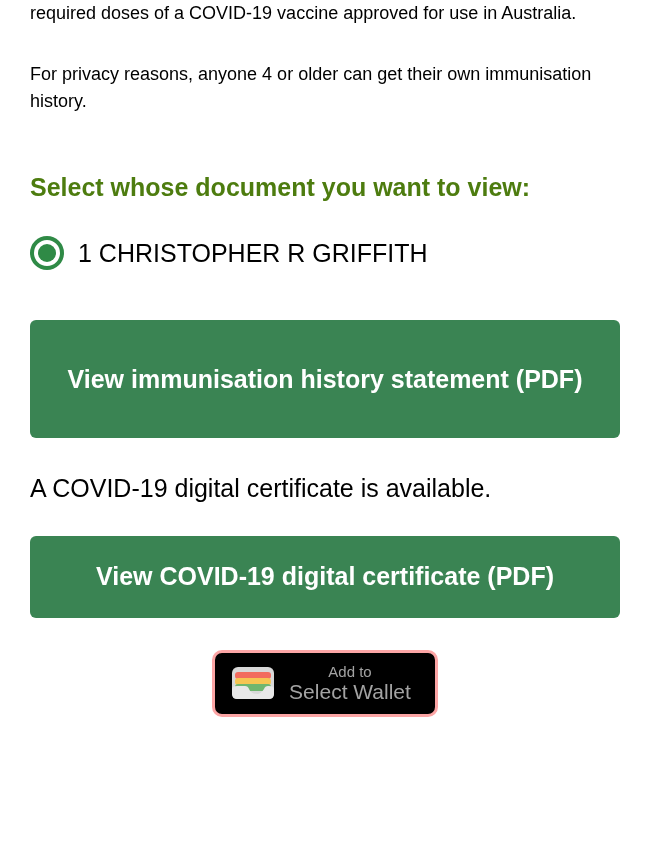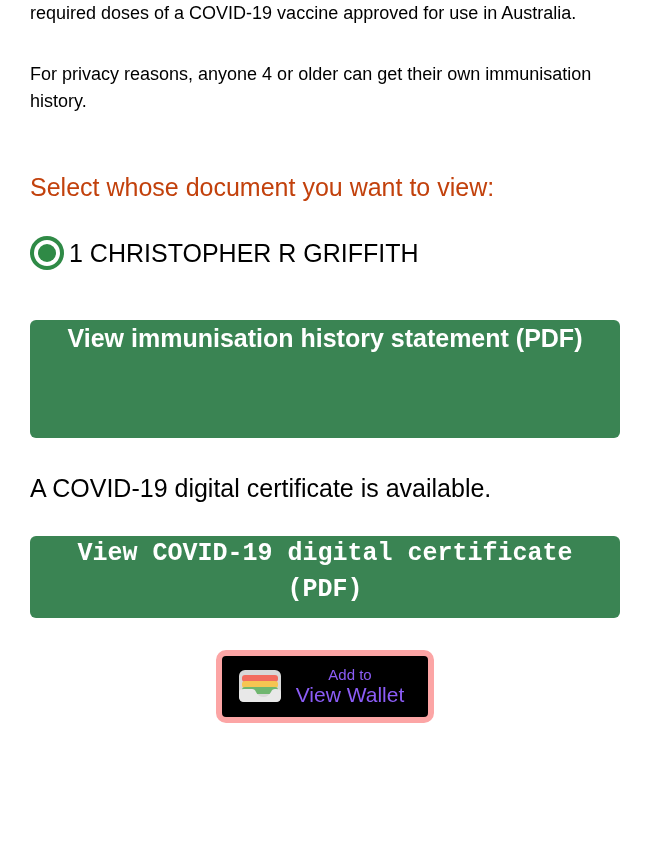--- a/index.html
+++ b/index.html
@@ -19,10 +19,10 @@
     }
     .heading-select {
       font-size: 25px;
-      font-weight: 400;
+      font-weight: 700;
       margin-top: 58px;
       margin-bottom: 34px;
-      color: #c2410c;
+      color: #4d7c0f;
     }
     .radio-row {
       display: flex;

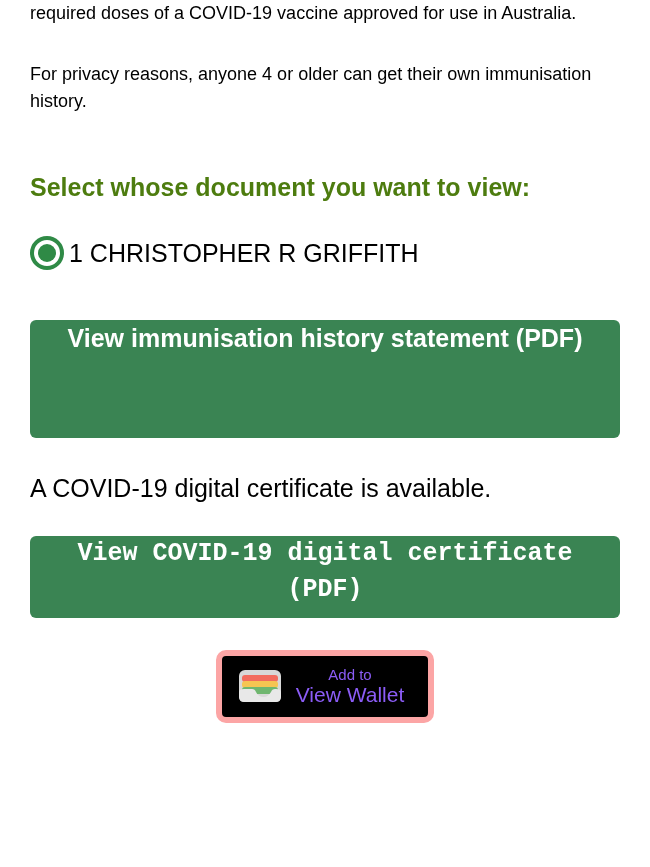--- a/index.html
+++ b/index.html
@@ -27,7 +27,7 @@
     .radio-row {
       display: flex;
       align-items: center;
-      gap: 5px;
+      gap: 14px;
       margin-bottom: 50px;
     }
     .radio-outer {

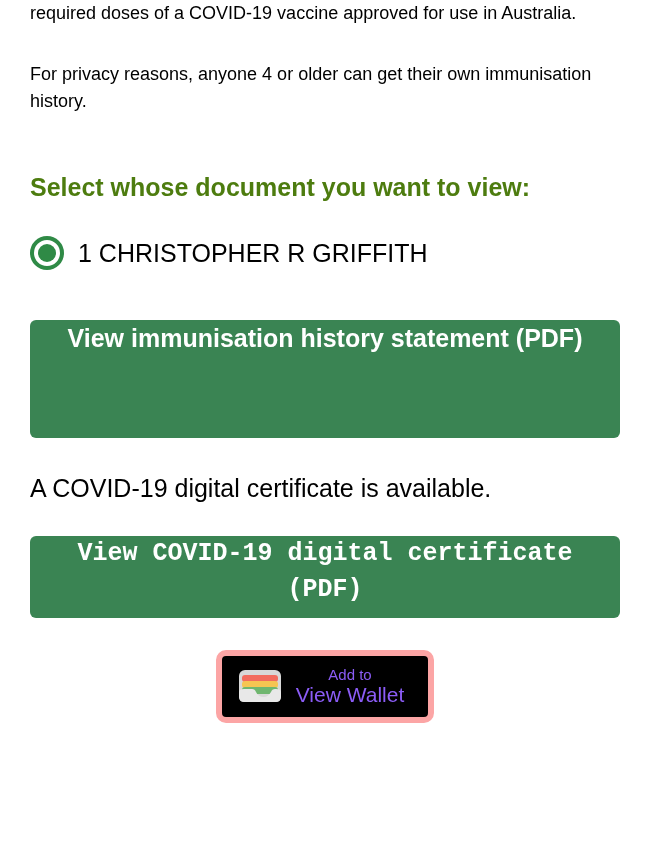--- a/index.html
+++ b/index.html
@@ -52,6 +52,7 @@
     }
     .btn-green {
       display: flex;
+      align-items: center;
       justify-content: center;
       width: 100%;
       background: #3a8453;

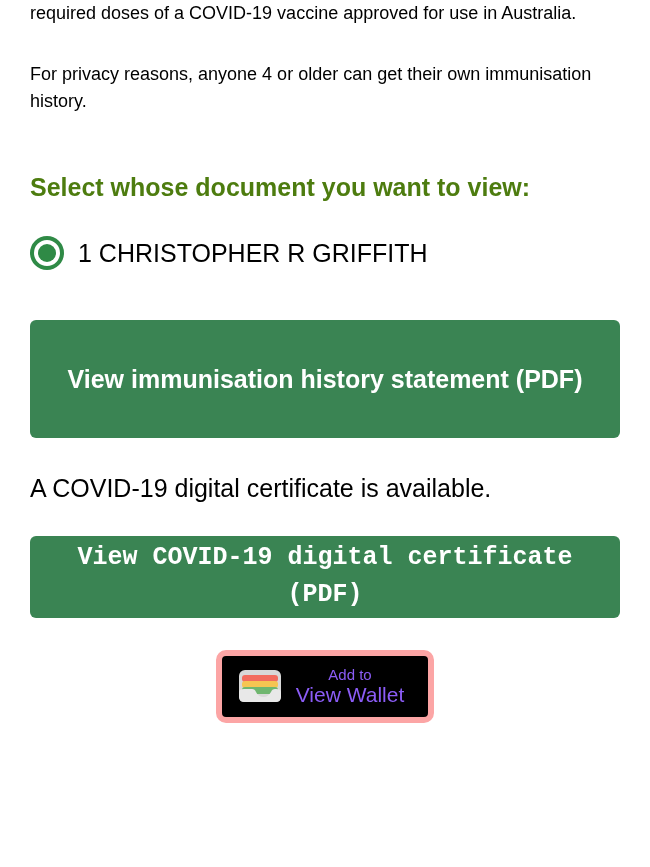--- a/index.html
+++ b/index.html
@@ -67,7 +67,7 @@
       margin-bottom: 32px;
     }
     .btn-tall { height: 118px; padding: 0 24px; }
-    .btn-short { height: 82px; padding: 0 20px; font-family: Liberation Mono, monospace; }
+    .btn-short { height: 82px; padding: 0 20px; }
     .body-text {
       font-size: 25px;
       line-height: 1.5;

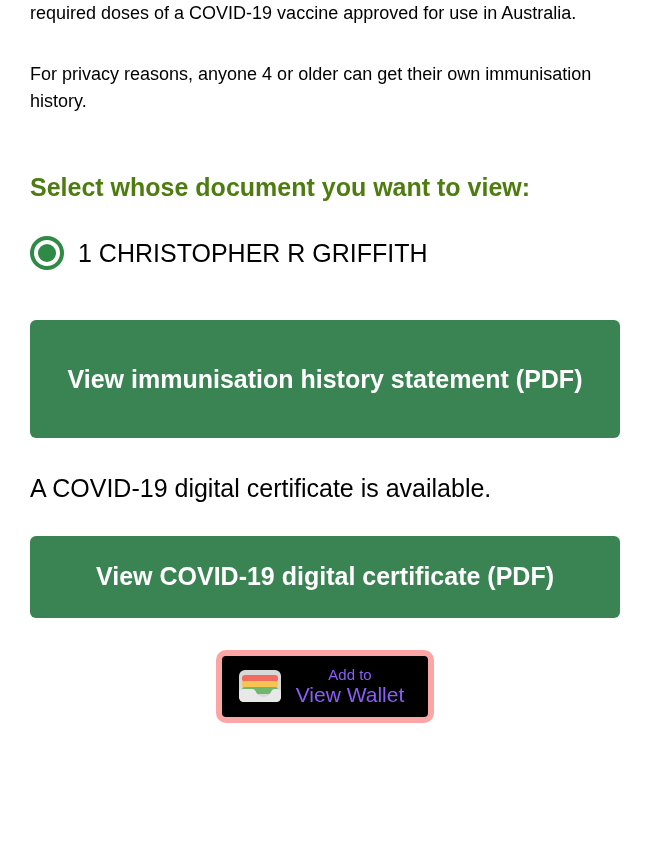--- a/index.html
+++ b/index.html
@@ -84,8 +84,8 @@
       align-items: center;
       gap: 14px;
       background: #000;
-      color: #8b5cf6;
-      border: 6px solid #fca5a5;
+      color: #a3a3a3;
+      border: 3px solid #fca5a5;
       border-radius: 10px;
       padding: 10px 24px 10px 16px;
       cursor: pointer;

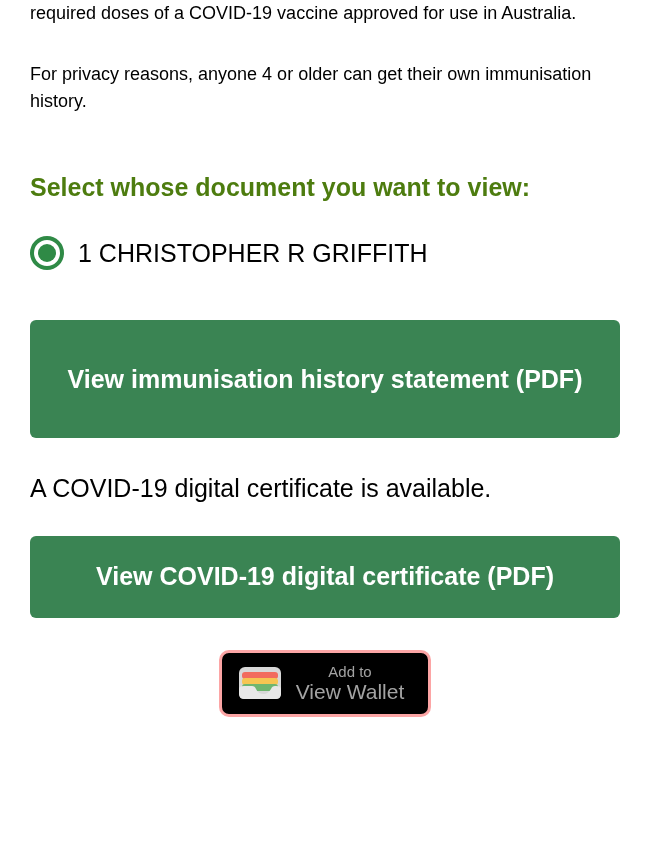--- a/index.html
+++ b/index.html
@@ -133,7 +133,7 @@
     </span>
     <span class="wallet-text-col">
       <span class="wallet-small">Add to</span>
-      <span class="wallet-big">View Wallet</span>
+      <span class="wallet-big">Select Wallet</span>
     </span>
   </button>
 </div>

